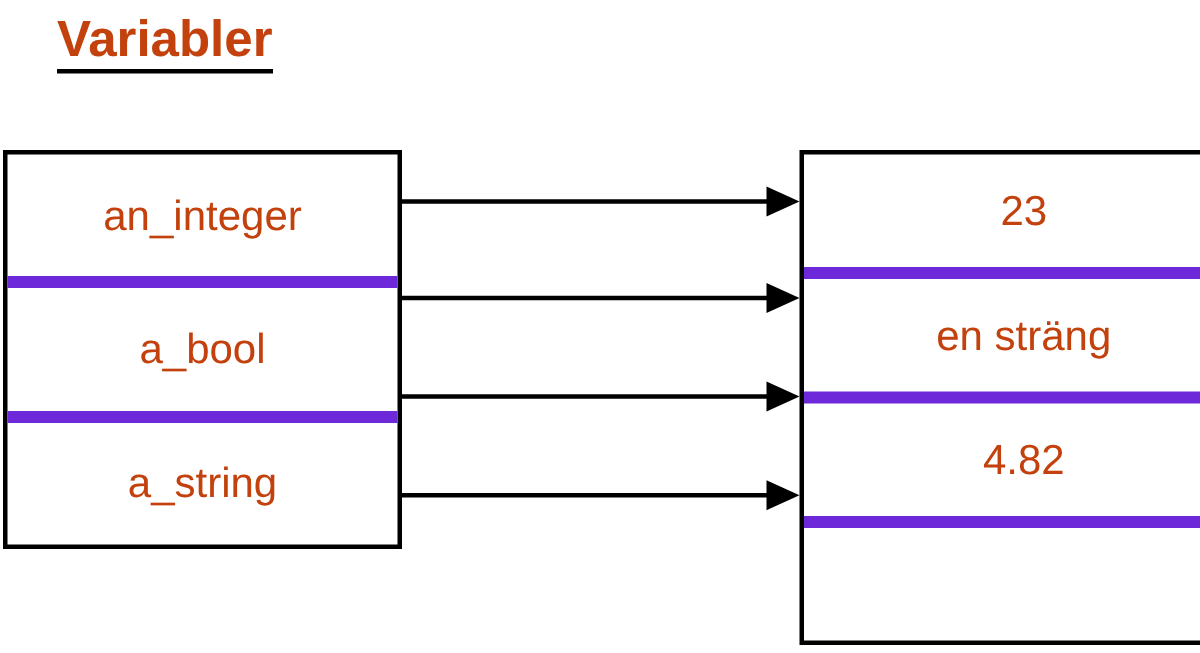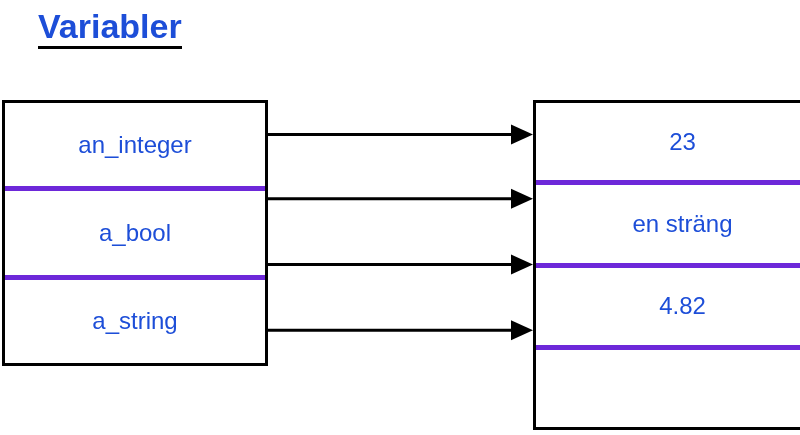--- a/index.html
+++ b/index.html
@@ -13,7 +13,7 @@
     height: 435px;
     background: #ffffff;
     font-family: "Liberation Sans", sans-serif;
-    color: #1d4ed8;
+    color: #c2410c;
     overflow: hidden;
   }
   .col-title {

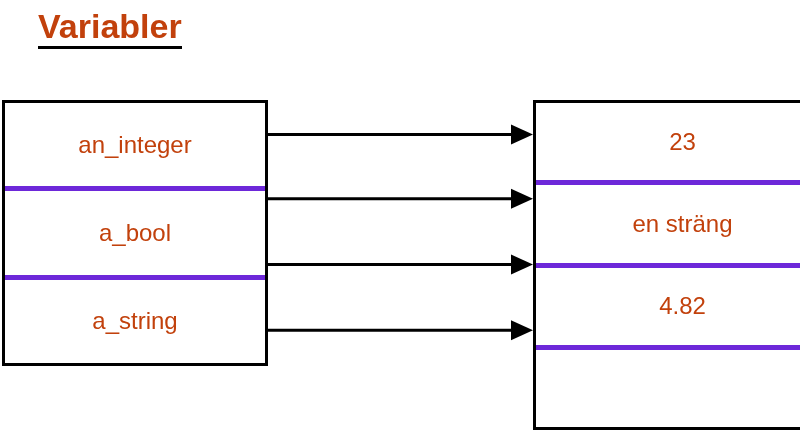--- a/index.html
+++ b/index.html
@@ -44,7 +44,7 @@
     display: flex;
     align-items: center;
     justify-content: center;
-    font-size: 24px;
+    font-size: 28px;
     line-height: 1;
     white-space: nowrap;
     overflow: hidden;

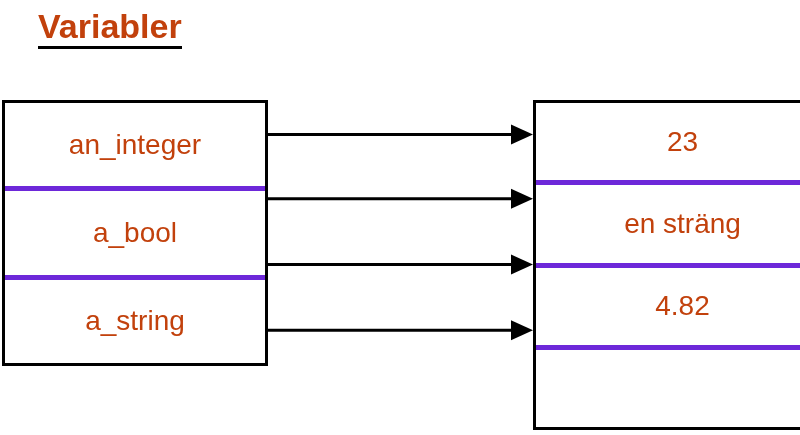--- a/index.html
+++ b/index.html
@@ -50,7 +50,7 @@
     overflow: hidden;
   }
   .cell + .cell {
-    border-top: 5px solid #6d28d9;
+    border-top: 8px solid #6d28d9;
   }
   svg.arrows {
     position: absolute;

